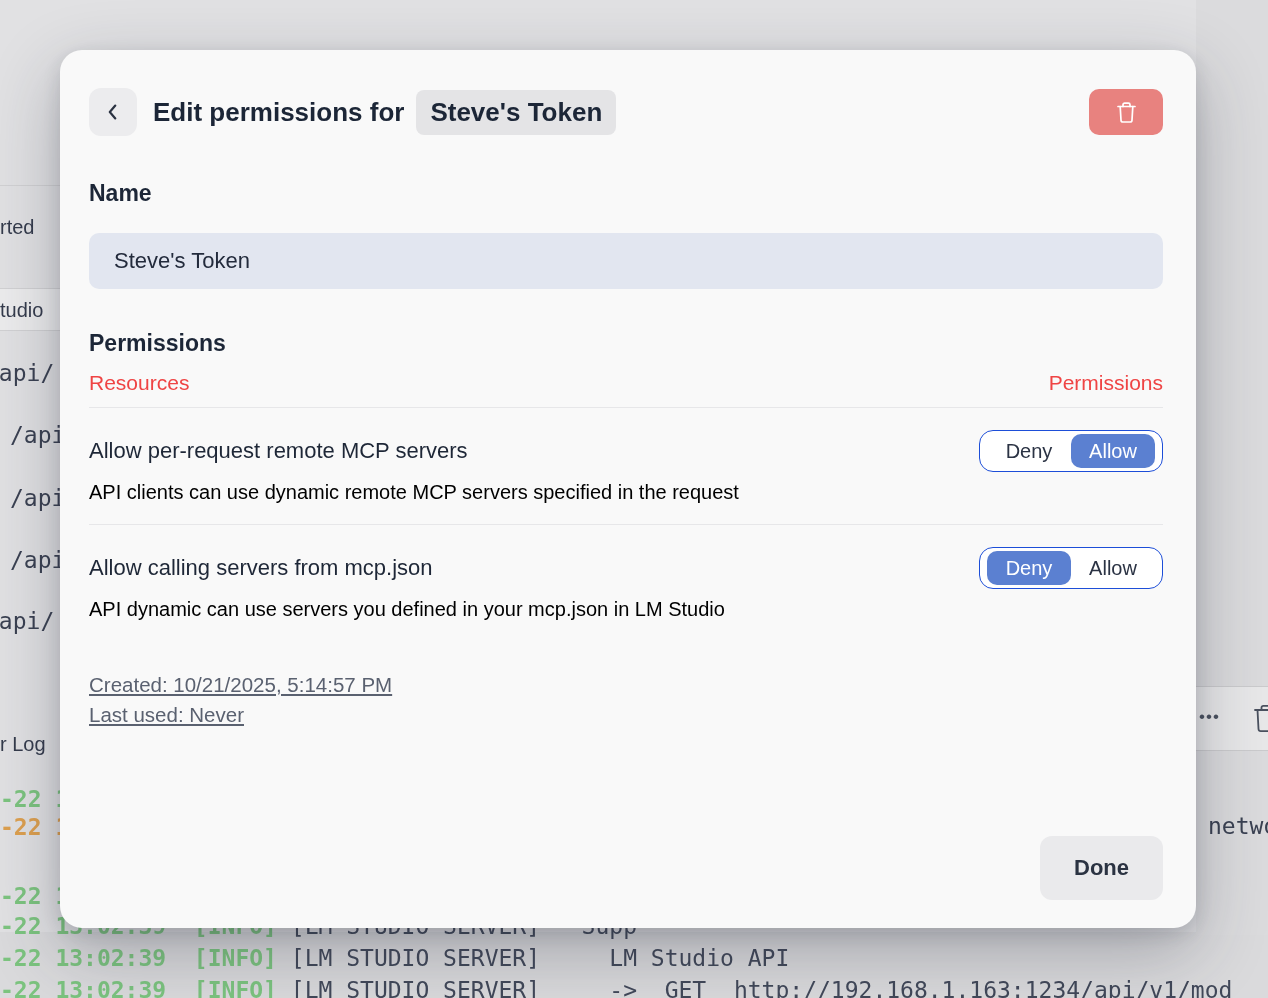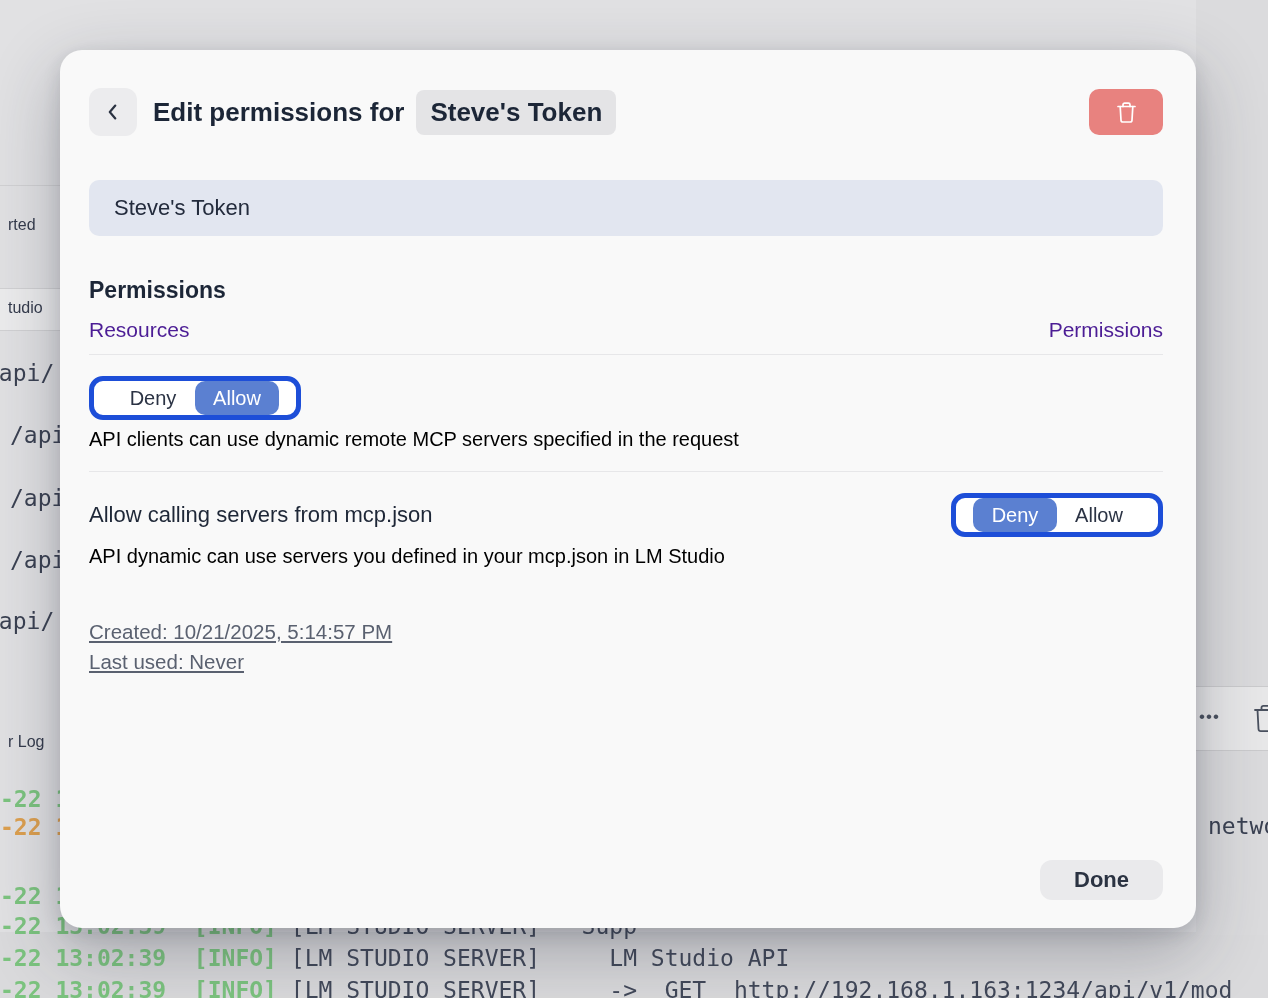--- a/index.html
+++ b/index.html
@@ -147,6 +147,7 @@
     </button>
   </div>
 
+  <label class="field-label">Name</label>
   <input class="name-input" type="text" value="Steve's Token" style="">
 
   <div class="perm-heading">Permissions</div>

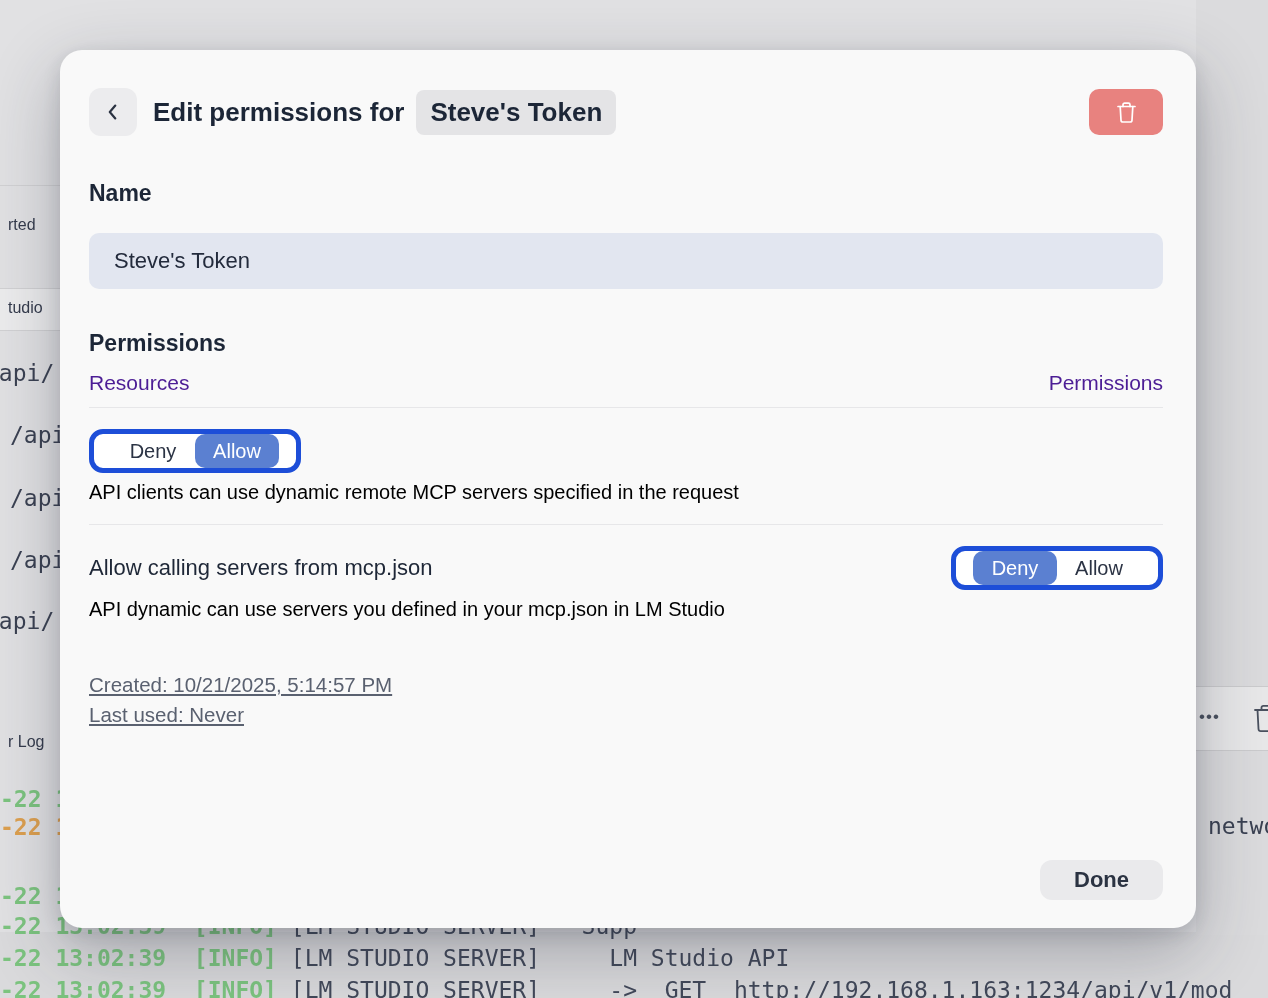--- a/index.html
+++ b/index.html
@@ -16,7 +16,7 @@
   .bg-frag { position:absolute; z-index:1; white-space:pre; }
   .bg-divider { position:absolute; left:0; width:1268px; height:1px; background:#d1d1d3; z-index:1; }
   .bg-band-studio { position:absolute; left:0; top:289px; width:1268px; height:41px; background:#ececed; z-index:1; }
-  .bg-heading { font-size:16px; color:#343b4c;margin-left:8px; }
+  .bg-heading { font-size:20px; color:#343b4c; }
   .bg-endpoint { font-size:23px; color:#3a4152; }
 
   .bottom-band { position:absolute; left:0; top:932px; width:1268px; height:66px; background:#dadadc; z-index:0; }

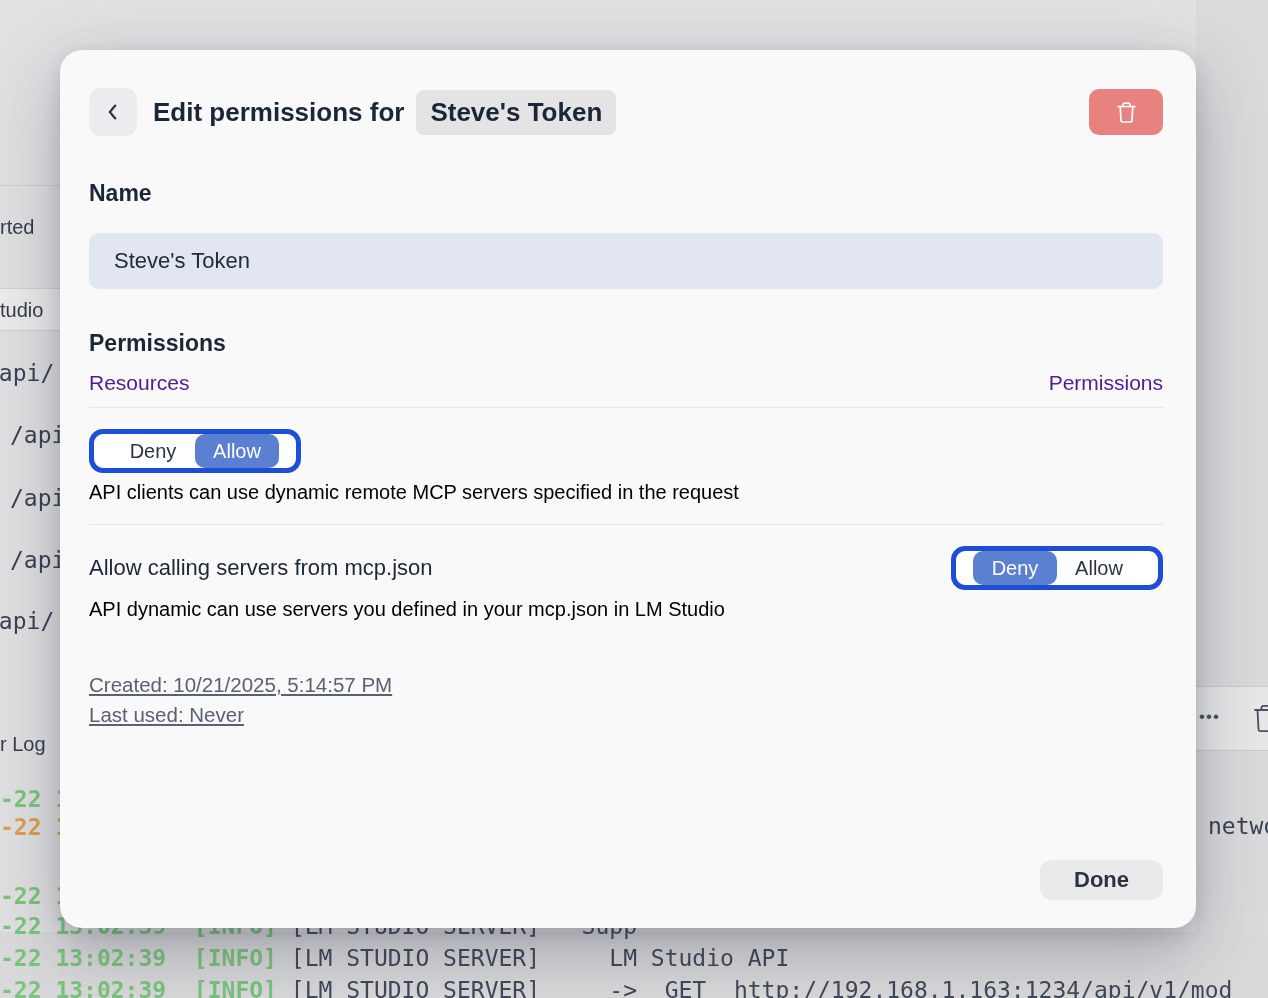--- a/index.html
+++ b/index.html
@@ -60,7 +60,7 @@
 
   .perm-heading { font-size:23px; font-weight:700; color:#1c2637; line-height:28px; margin-bottom:14px; }
   .cols-row { display:flex; justify-content:space-between; height:24px; margin-bottom:12px; }
-  .col-label { font-size:21px; color:#4c1d95; }
+  .col-label { font-size:21px; color:#ef4444; }
   .divider { height:1px; background:#e7e7e9; }
 
   .perm-row { padding:22px 0 20px 0; }

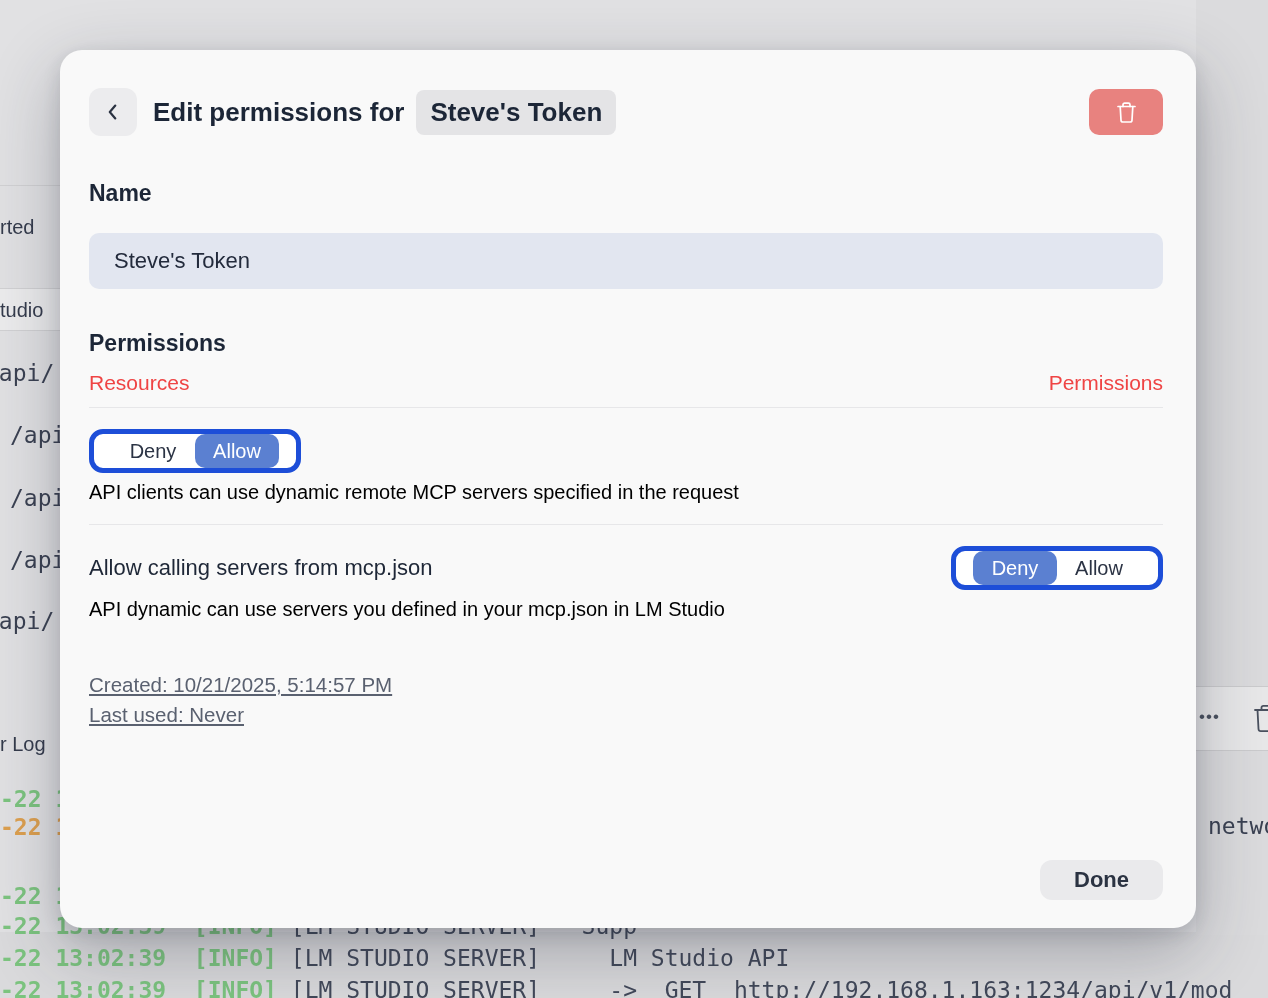--- a/index.html
+++ b/index.html
@@ -160,6 +160,7 @@
 
   <div class="perm-row">
     <div class="perm-head">
+      <div class="perm-title">Allow per-request remote MCP servers</div>
       <div class="toggle">
         <button class="seg">Deny</button>
         <button class="seg selected">Allow</button>

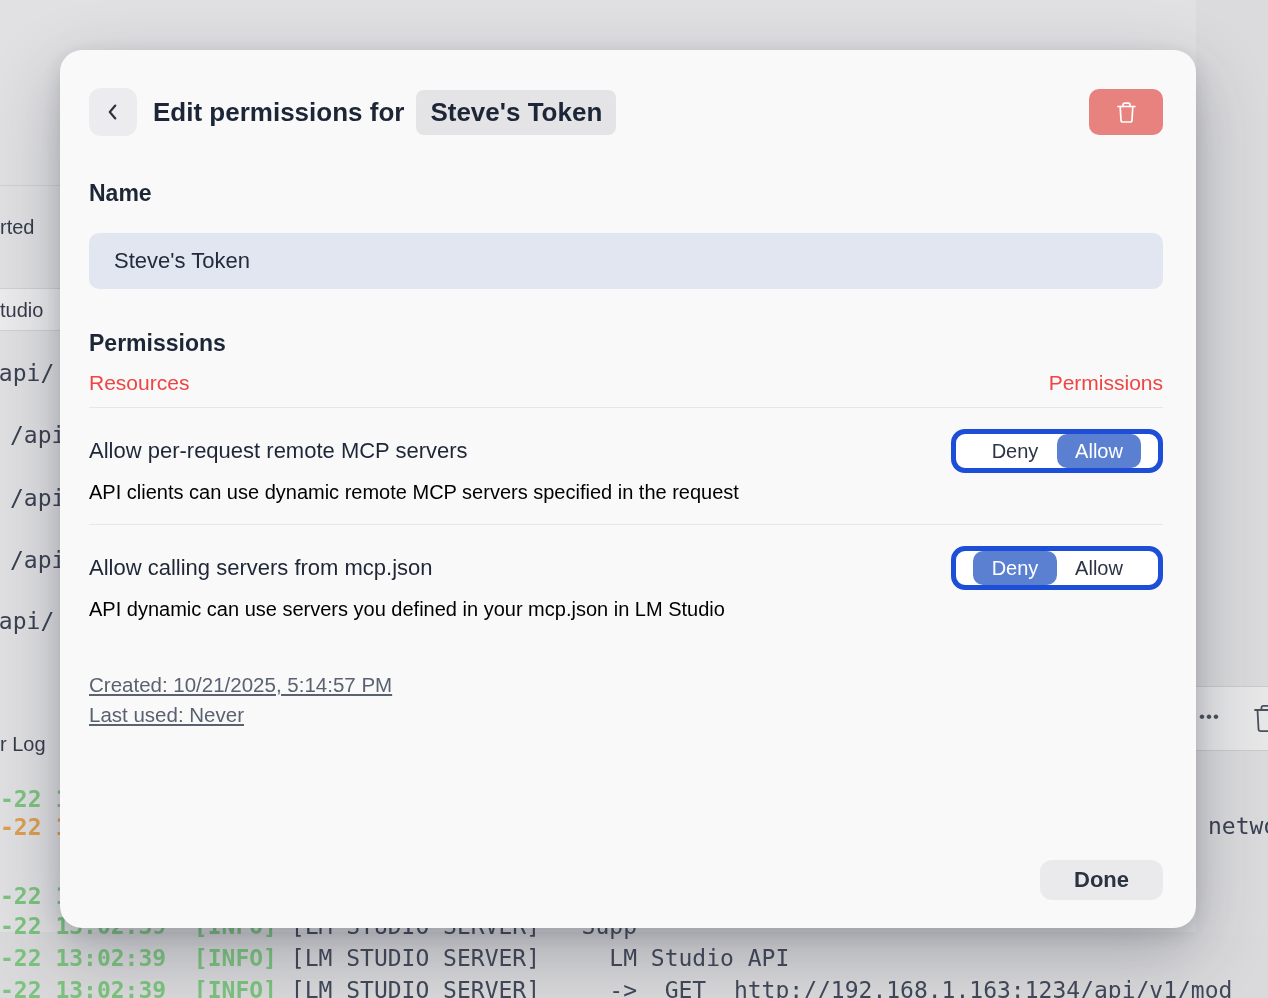--- a/index.html
+++ b/index.html
@@ -68,7 +68,7 @@
   .perm-title { font-size:22px; font-weight:500; color:#1e2737; }
   .perm-desc { font-size:20px; color:#000000; margin-top:8px; line-height:24px; }
 
-  .toggle { display:flex; align-items:center; background:#ffffff; border:5px solid #1d4ed8; border-radius:14px; padding:17px; height:42px; }
+  .toggle { display:flex; align-items:center; background:#ffffff; border:1px solid #1d4ed8; border-radius:14px; padding:7px; height:42px; }
   .seg {
     height:34px; border:none; background:transparent; border-radius:10px;
     font-family:"Liberation Sans","DejaVu Sans",sans-serif;

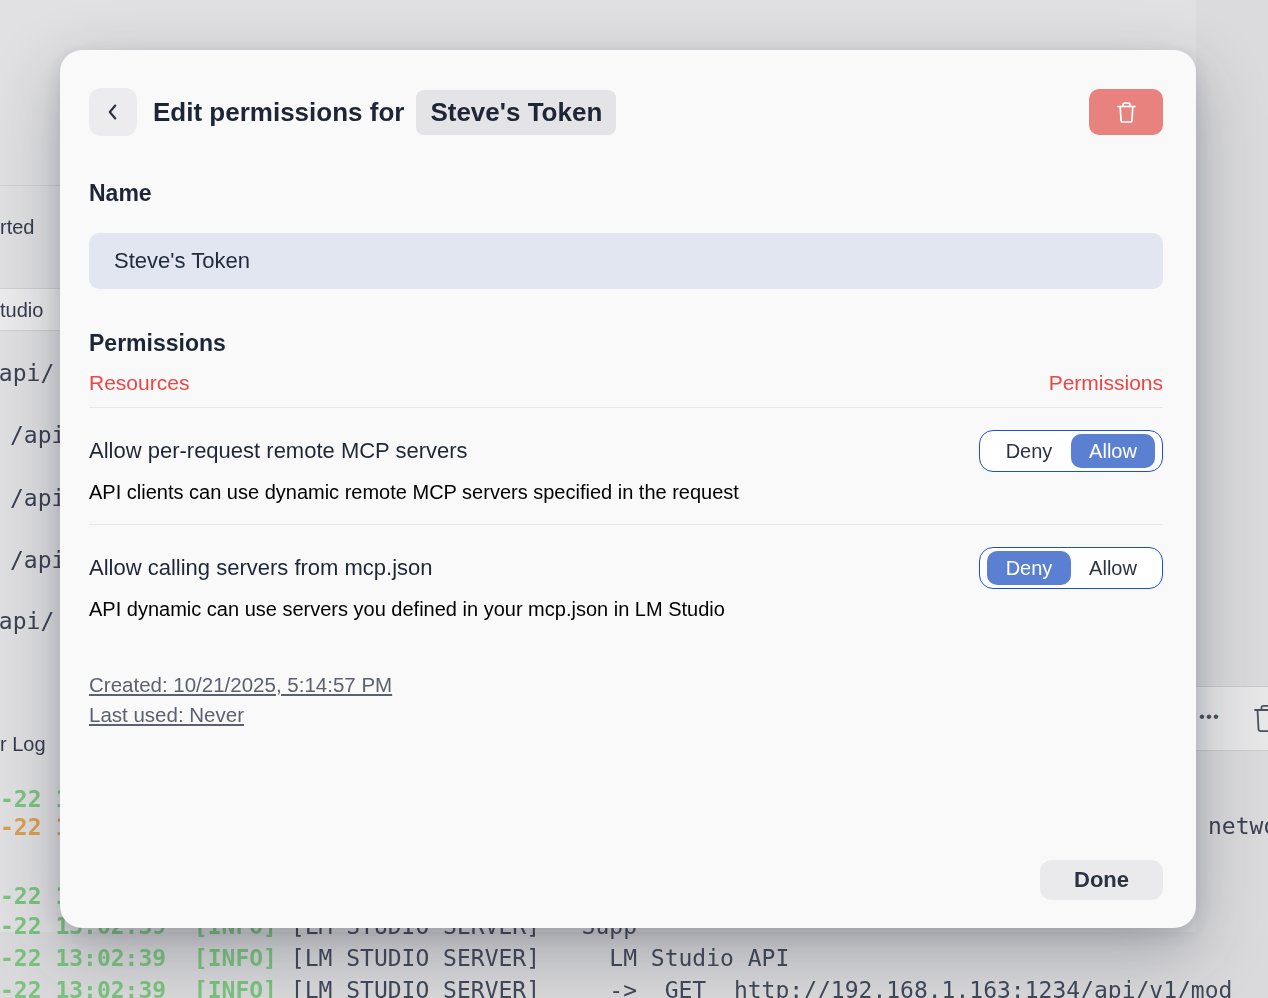--- a/index.html
+++ b/index.html
@@ -79,7 +79,7 @@
   .meta { margin-top:29px; font-size:20.5px; color:#5a6170; line-height:30px;text-decoration:underline; }
 
   .done-btn {
-    position:absolute; right:33px; bottom:28px; height:40px; padding:0 34px;
+    position:absolute; right:33px; bottom:28px; height:64px; padding:0 34px;
     border:none; border-radius:12px; background:#eaeaec;
     font-family:"Liberation Sans","DejaVu Sans",sans-serif;
     font-size:22px; font-weight:700; color:#2b3342; cursor:pointer;

